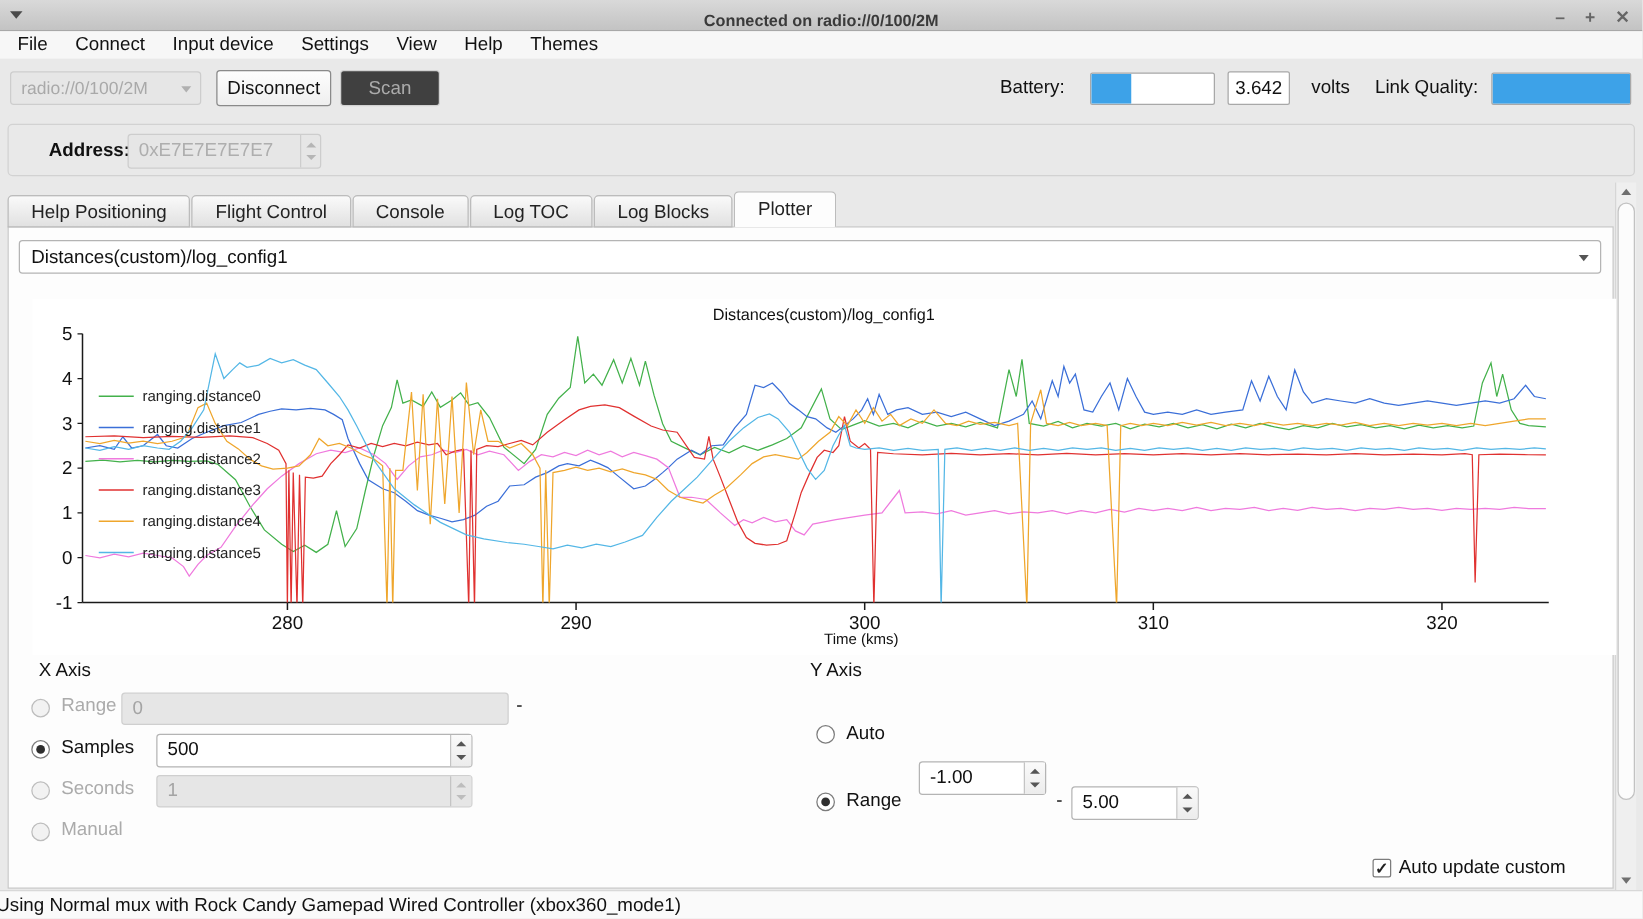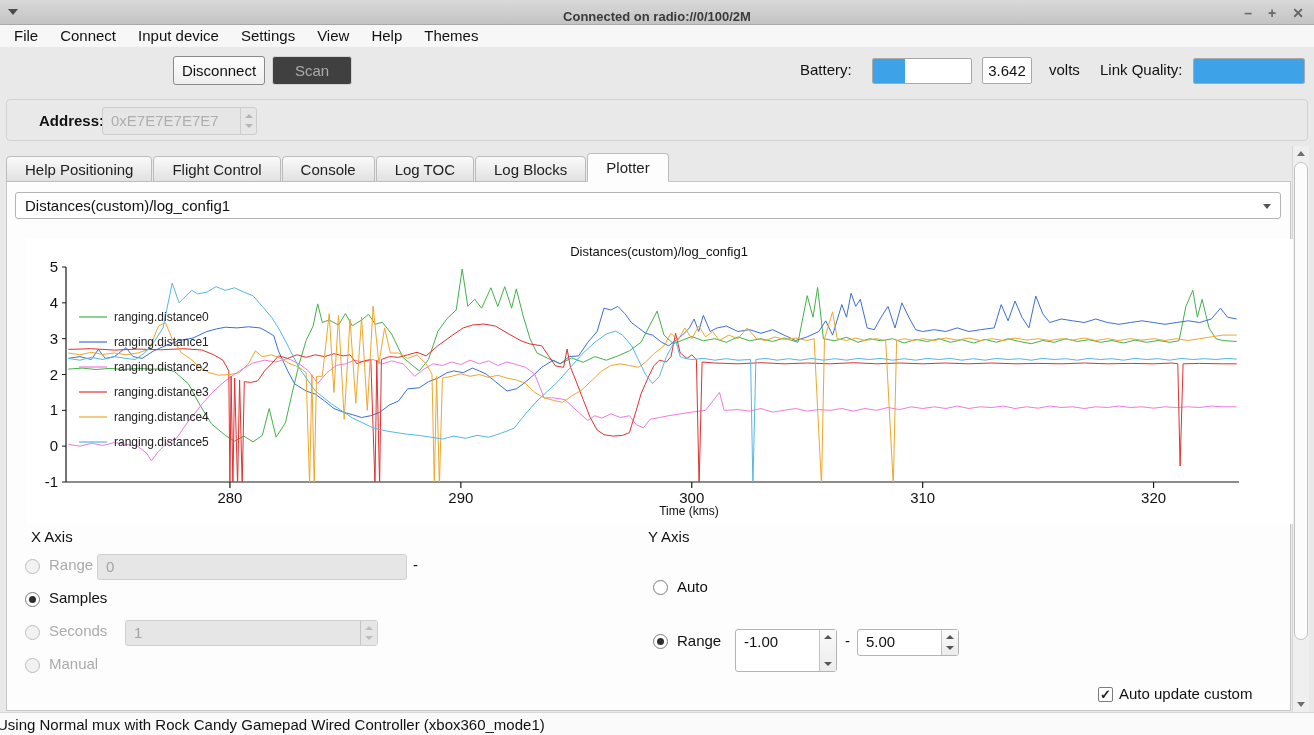--- a/index.html
+++ b/index.html
@@ -118,6 +118,10 @@
 </div>
 
 <div class="toolbar">
+  <div class="uri-combo">
+    <span>radio://0/100/2M</span>
+    <span class="arr"></span>
+  </div>
   <div class="btn btn-disconnect">Disconnect</div>
   <div class="btn btn-scan">Scan</div>
 

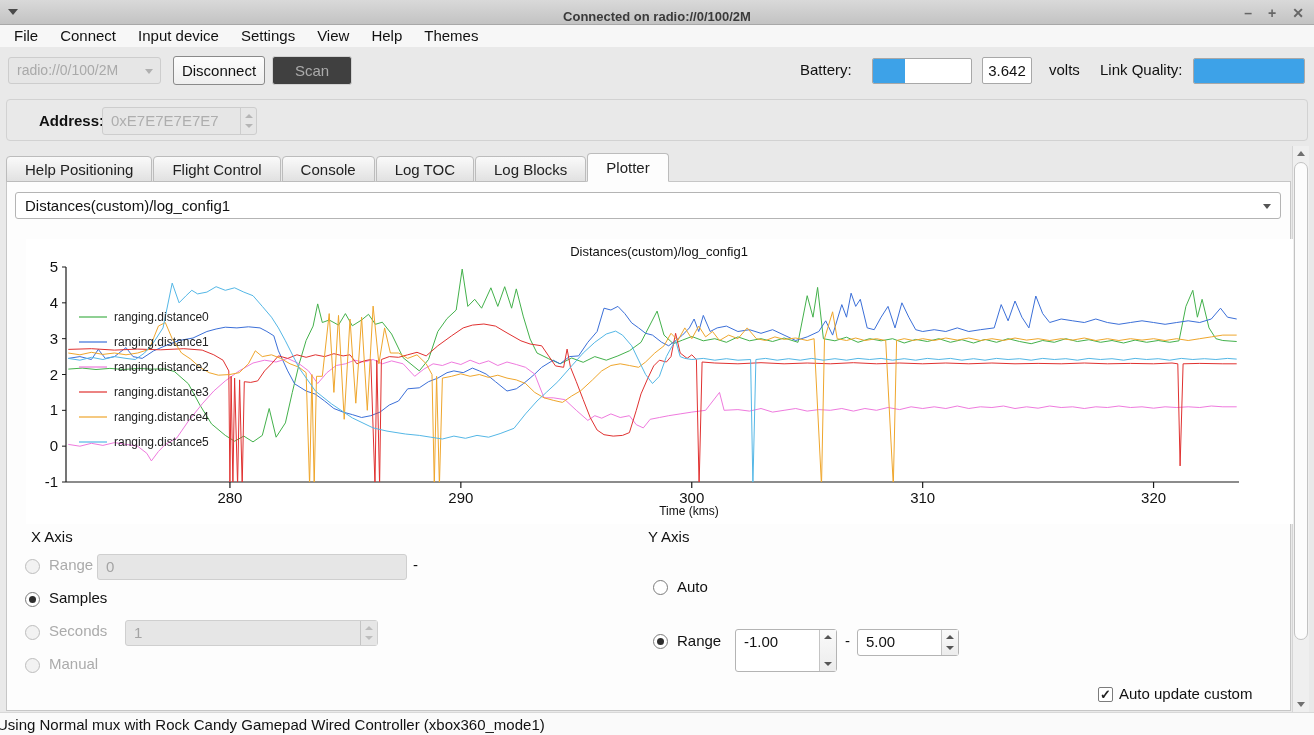--- a/index.html
+++ b/index.html
@@ -230,6 +230,13 @@
 
   <span class="radio checked" style="left:18px; top:410px;"></span>
   <span class="ctl-label" style="left:42px; top:407px;">Samples</span>
+  <div class="field" style="left:118px; top:405px; width:253px; height:27px;">
+    <span>500</span>
+    <span class="spin">
+        <i></i>
+        <b></b>
+      </span>
+  </div>
 
   <span class="radio dis" style="left:18px; top:443px;"></span>
   <span class="ctl-label dis" style="left:42px; top:440px;">Seconds</span>

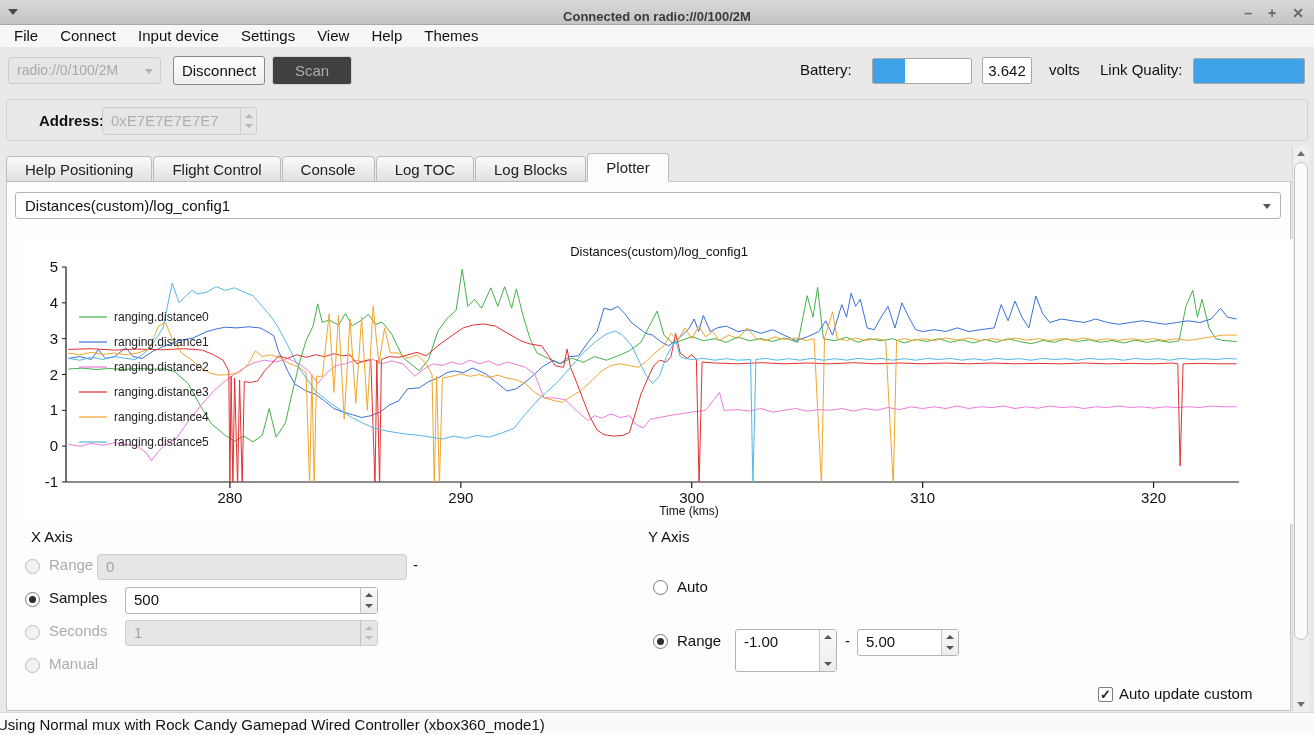--- a/index.html
+++ b/index.html
@@ -258,7 +258,7 @@
 
   <span class="radio checked" style="left:646px; top:452px;"></span>
   <span class="ctl-label" style="left:670px; top:450px;">Range</span>
-  <div class="field" style="left:728px; top:447px; width:102px; height:43px;">
+  <div class="field" style="left:728px; top:427px; width:102px; height:27px;">
     <span>-1.00</span>
     <span class="spin">
         <i></i>

